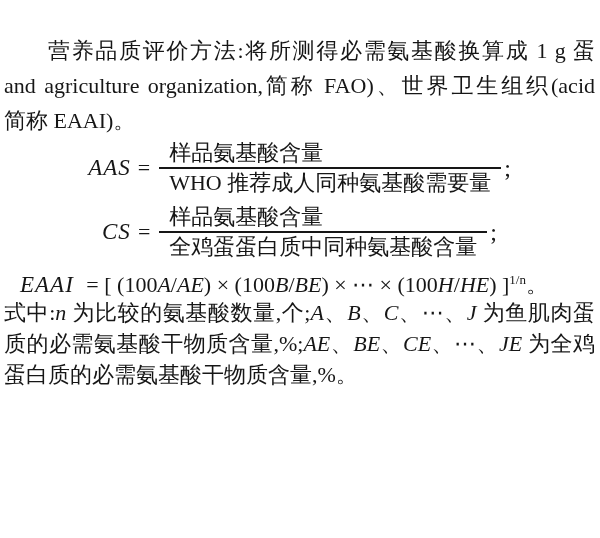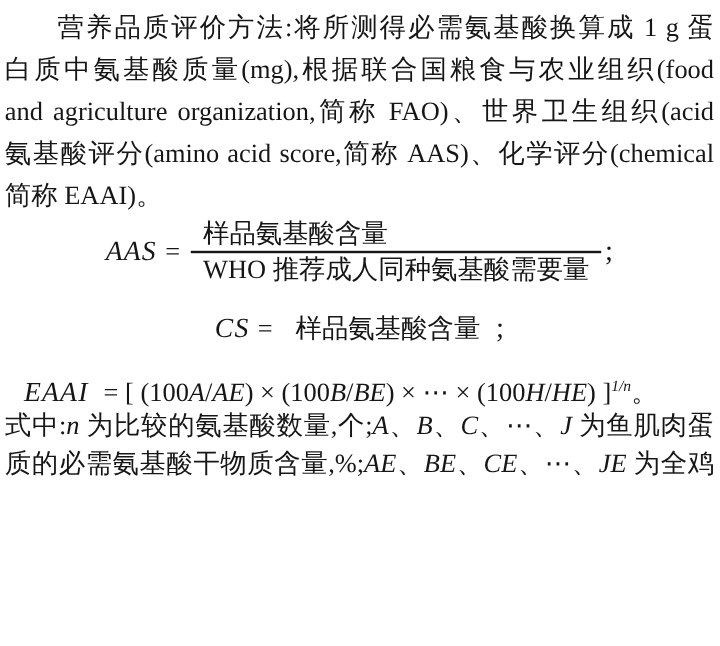--- a/index.html
+++ b/index.html
@@ -10,6 +10,7 @@
     color:#161616;
     font-family:"Liberation Serif","DejaVu Serif",serif;
     background:#ffffff;
+    margin-top:28px;
   }
   .tline {
     font-size:22px; line-height:35px; height:35px;

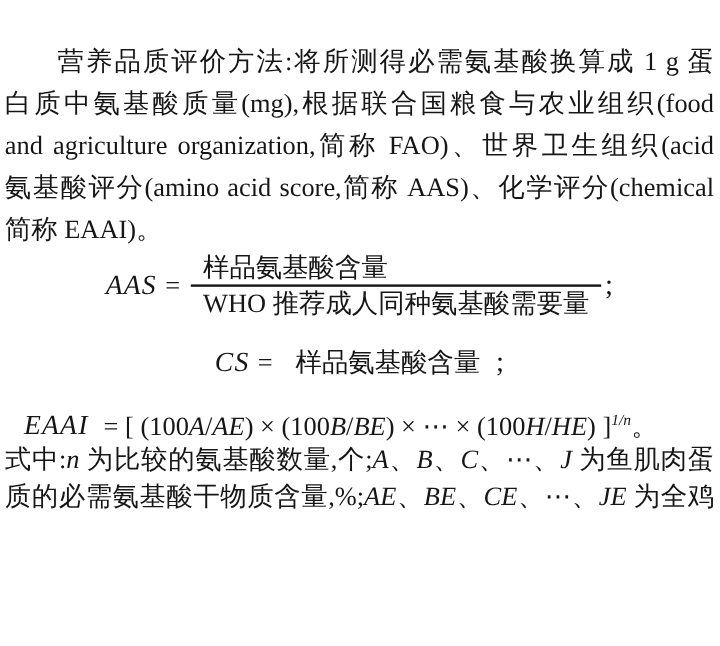--- a/index.html
+++ b/index.html
@@ -49,7 +49,6 @@
 
   <div>
     <div class="tline wrapline jl indent">营养品质评价方法:将所测得必需氨基酸换算成 1 g 蛋</div>
-    <div class="tline wrapline jl">白质中氨基酸质量(mg),根据联合国粮食与农业组织(food</div>
     <div class="tline wrapline jl">and agriculture organization,简称 FAO)、世界卫生组织(acid</div>
     <div class="tline wrapline jl">氨基酸评分(amino acid score,简称 AAS)、化学评分(chemical</div>
     <div class="tline">简称 EAAI)。</div>

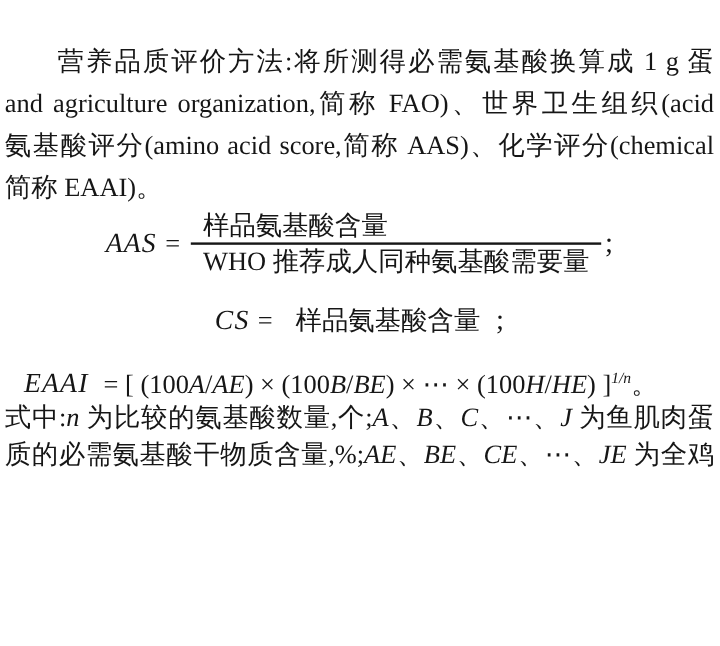--- a/index.html
+++ b/index.html
@@ -50,7 +50,6 @@
   <div>
     <div class="tline wrapline jl indent">营养品质评价方法:将所测得必需氨基酸换算成 1 g 蛋</div>
     <div class="tline wrapline jl">and agriculture organization,简称 FAO)、世界卫生组织(acid</div>
-    <div class="tline wrapline jl">氨基酸评分(amino acid score,简称 AAS)、化学评分(chemical</div>
     <div class="tline">简称 EAAI)。</div>
   </div>
 

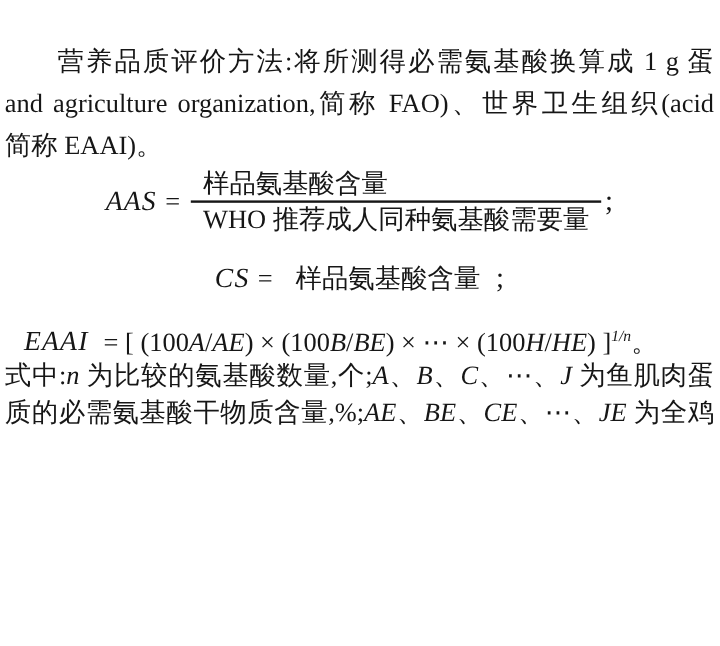--- a/index.html
+++ b/index.html
@@ -68,6 +68,7 @@
     <span class="eq">=</span>
     <span class="frac">
       <span class="num">样品氨基酸含量</span>
+      <span class="den">全鸡蛋蛋白质中同种氨基酸含量</span>
     </span>
     <span class="fpunct">;</span>
   </div>

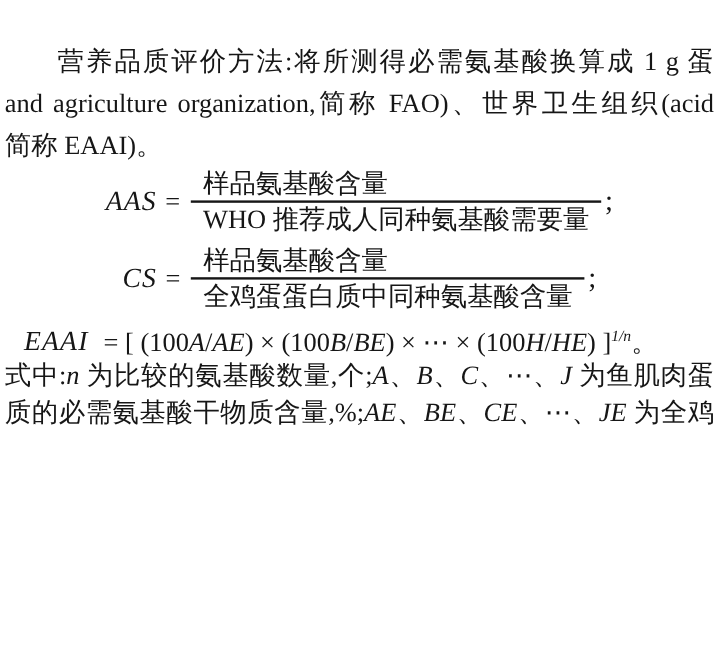--- a/index.html
+++ b/index.html
@@ -35,7 +35,7 @@
     font-size:22px; line-height:34px; height:34px;
     padding-left:16px; margin-top:2px; white-space:nowrap;
   }
-  .eaai-line sup { font-size:13px; font-style:italic; }
+  .eaai-line sup { font-size:13px; }
   .exp-line {
     font-size:22px; line-height:31px; height:31px;
     text-align:justify; overflow:hidden;

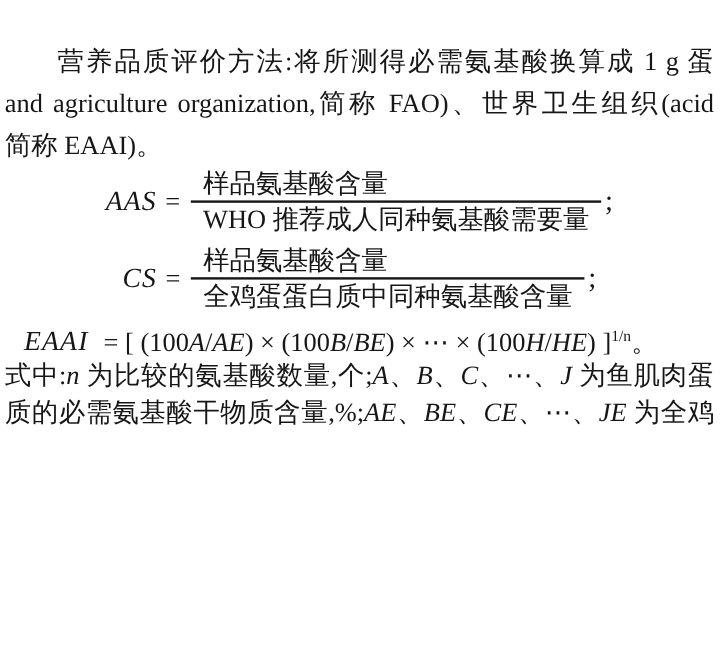--- a/index.html
+++ b/index.html
@@ -82,6 +82,7 @@
   <div>
     <div class="exp-line jl">式中:<i>n</i> 为比较的氨基酸数量,个;<i>A</i>、<i>B</i>、<i>C</i>、⋯、<i>J</i> 为鱼肌肉蛋白</div>
     <div class="exp-line jl">质的必需氨基酸干物质含量,%;<i>AE</i>、<i>BE</i>、<i>CE</i>、⋯、<i>JE</i> 为全鸡蛋</div>
+    <div class="exp-line">蛋白质的必需氨基酸干物质含量,%。</div>
   </div>
 
 </div>

